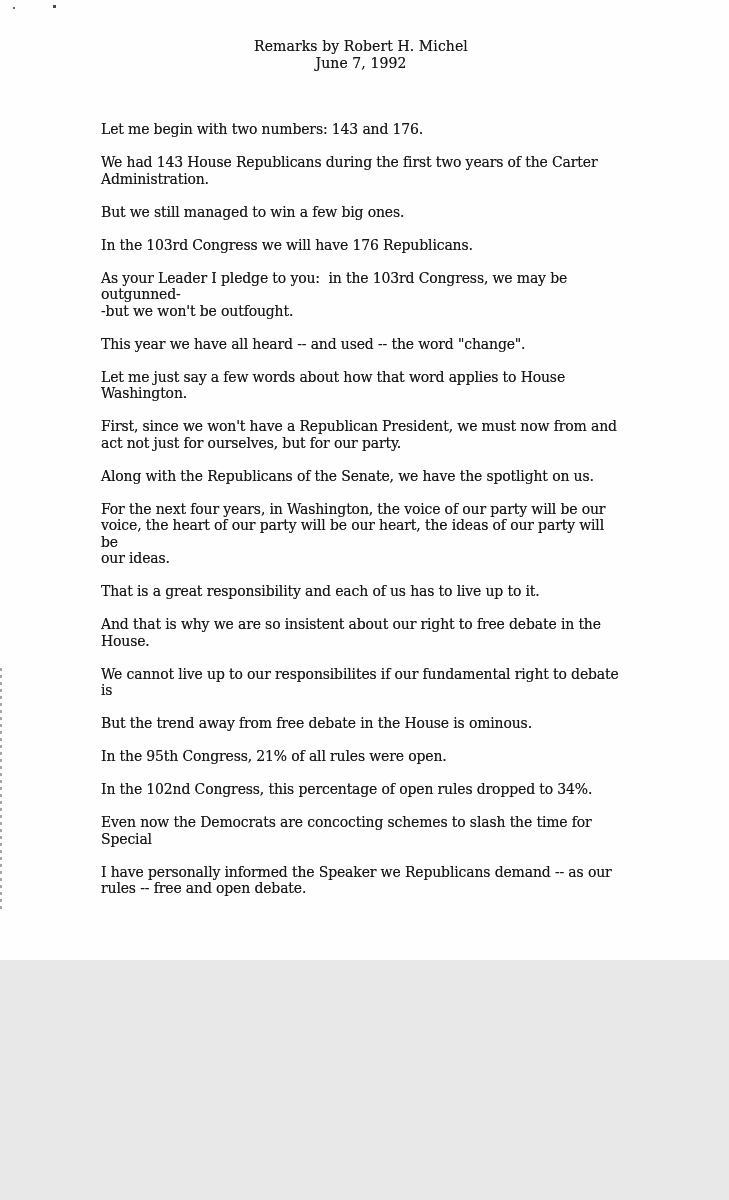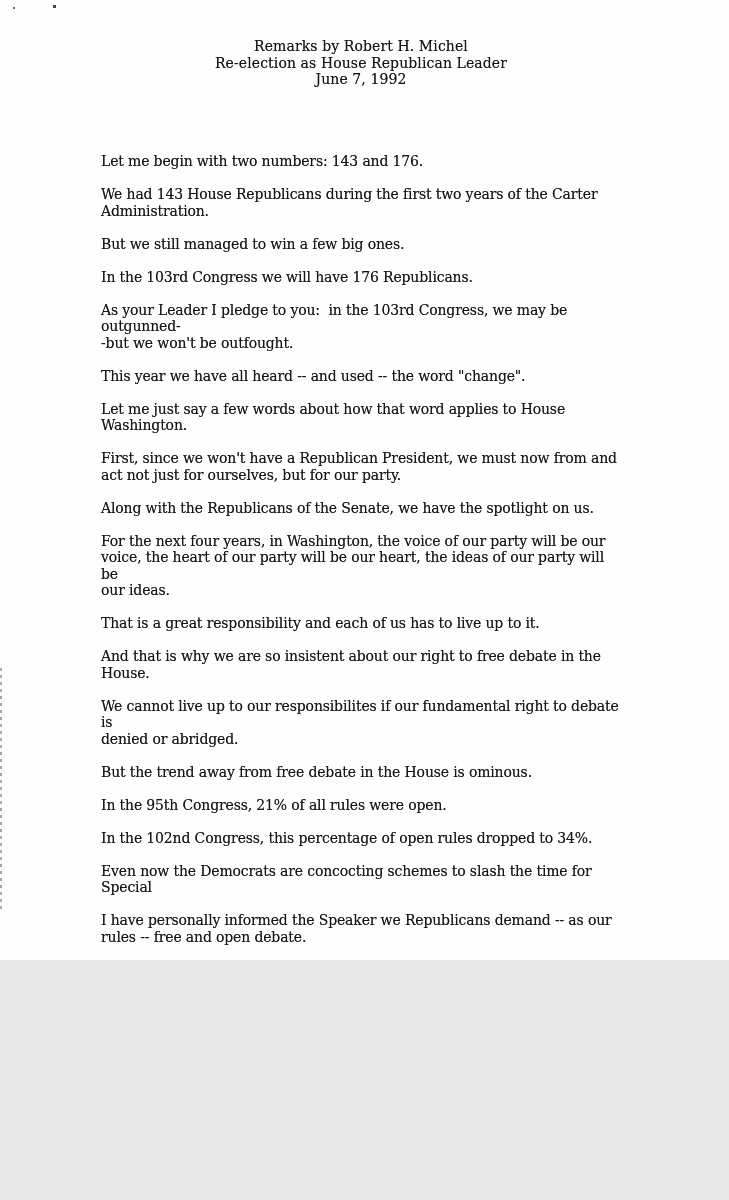--- a/index.html
+++ b/index.html
@@ -89,7 +89,6 @@
 
   <div class="doc-header">
       <div class="hline">Remarks by Robert H. Michel</div>
-      <div class="hline">Re-election as House Republican Leader</div>
       <div class="hline">June 7, 1992</div>
     </div>
 

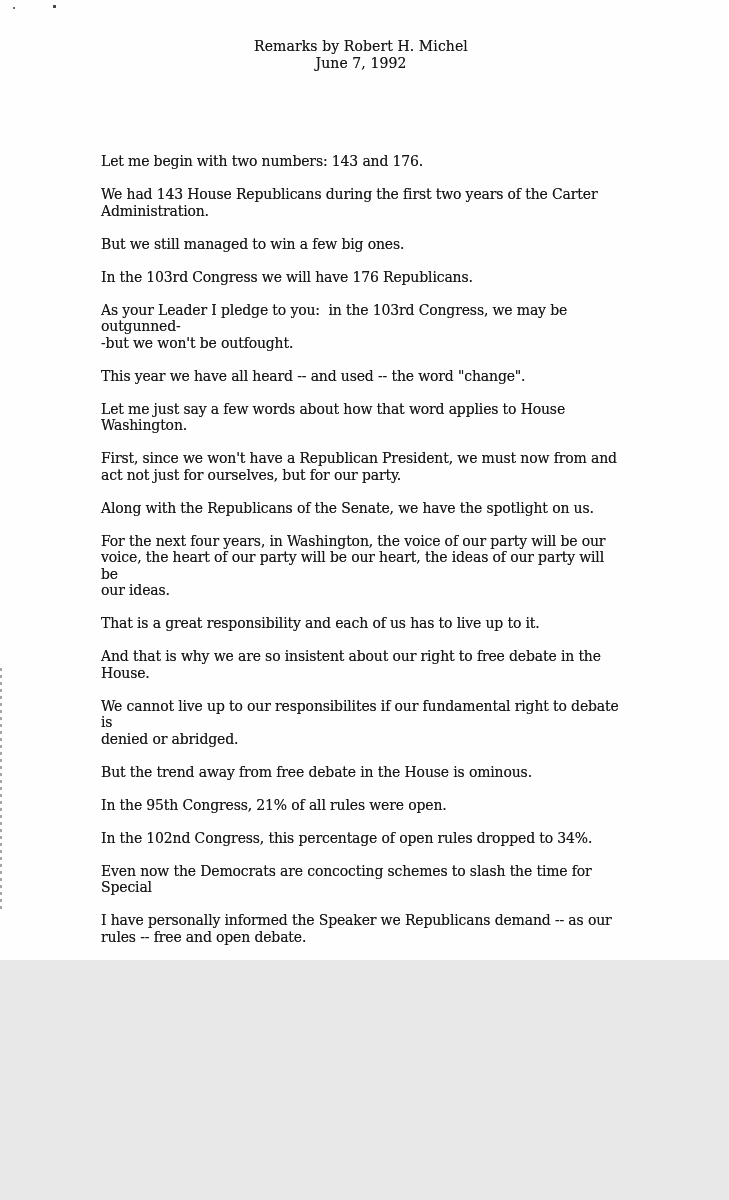--- a/index.html
+++ b/index.html
@@ -34,7 +34,6 @@
     line-height: 16.5px;
     letter-spacing: -0.15px;
     text-shadow: 0 0 0.4px rgba(0,0,0,0.55);
-    margin-top: 32px;
   }
   .para { margin: 0 0 16.5px 0; padding: 0; }
   .line { display: block; white-space: pre-wrap; }

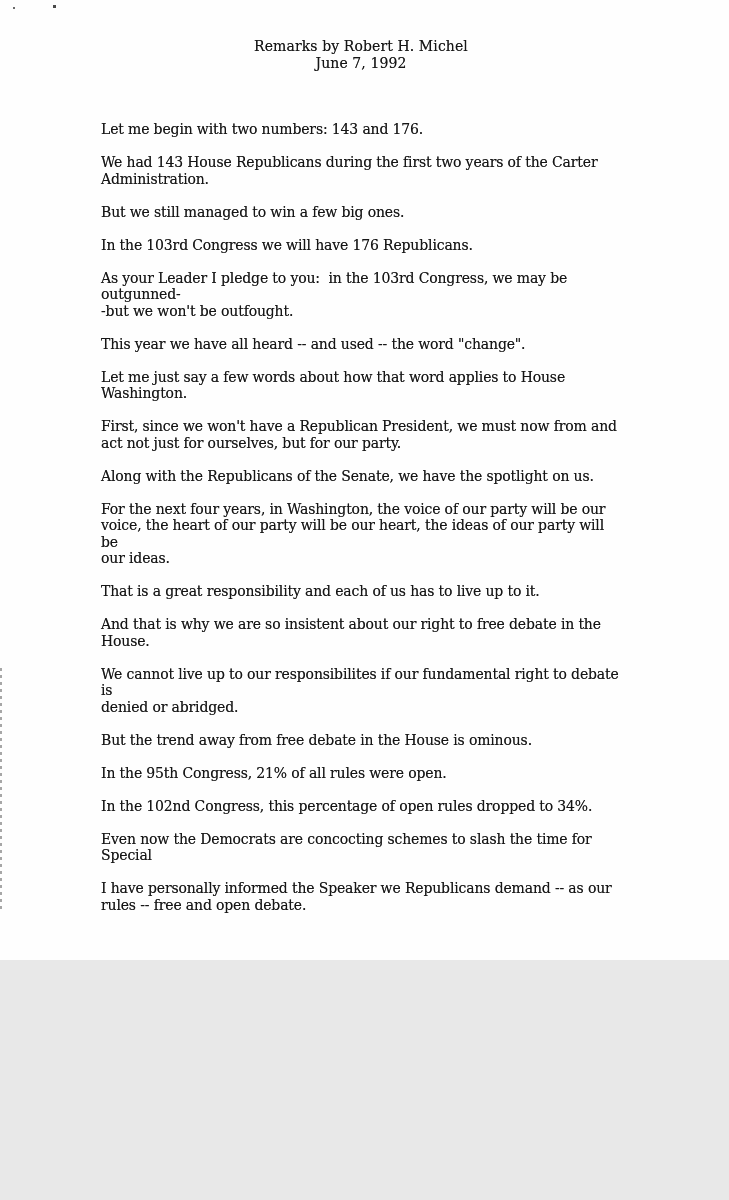--- a/index.html
+++ b/index.html
@@ -137,7 +137,6 @@
       </p>
       <p class="para">
         <span class="line">We cannot live up to our responsibilites if our fundamental right to debate is</span>
-        <span class="line">denied or abridged.</span>
       </p>
       <p class="para">
         <span class="line">But the trend away from free debate in the House is ominous.</span>

